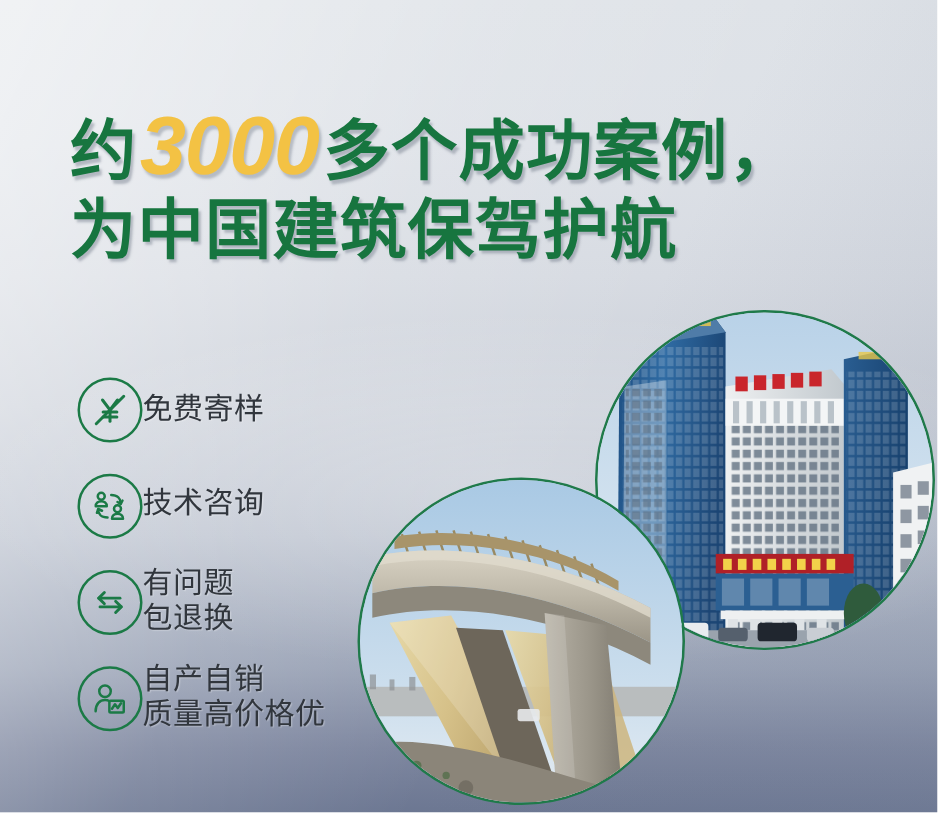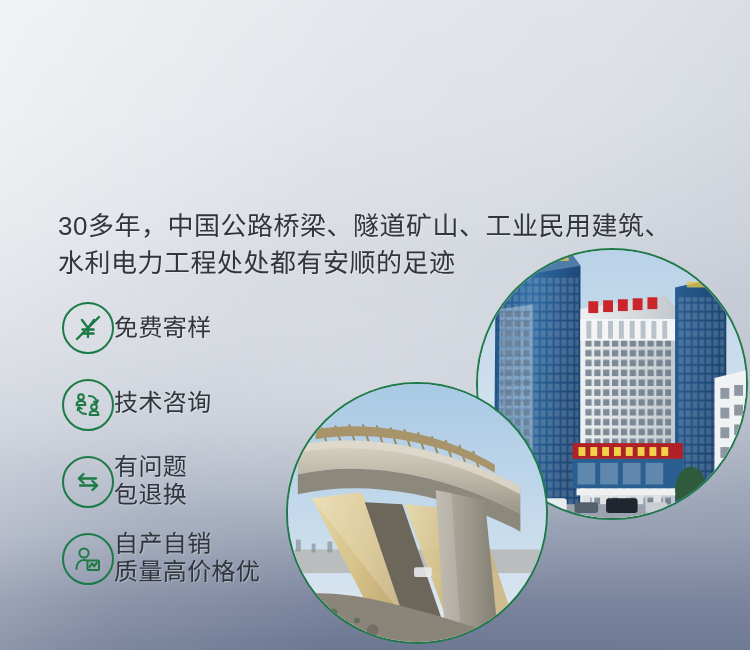--- a/index.html
+++ b/index.html
@@ -373,6 +373,10 @@
     </svg>
   </div>
 
+  <div class="headline">
+    <span class="hl-line hl-line-1"><span>约</span><span class="hl-num">3000</span><span>多个成功案例，</span></span>
+    <span class="hl-line hl-line-2">为中国建筑保驾护航</span>
+  </div>
 
   <div class="subhead">
     <span>30多年，中国公路桥梁、隧道矿山、工业民用建筑、</span>

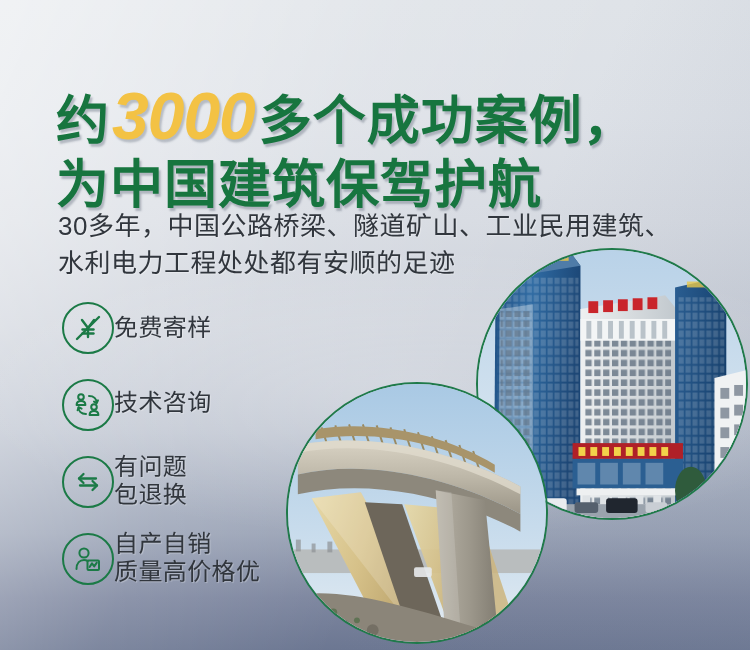--- a/index.html
+++ b/index.html
@@ -378,10 +378,6 @@
     <span class="hl-line hl-line-2">为中国建筑保驾护航</span>
   </div>
 
-  <div class="subhead">
-    <span>30多年，中国公路桥梁、隧道矿山、工业民用建筑、</span>
-    <span>水利电力工程处处都有安顺的足迹</span>
-  </div>
 
   <div class="features">
 

